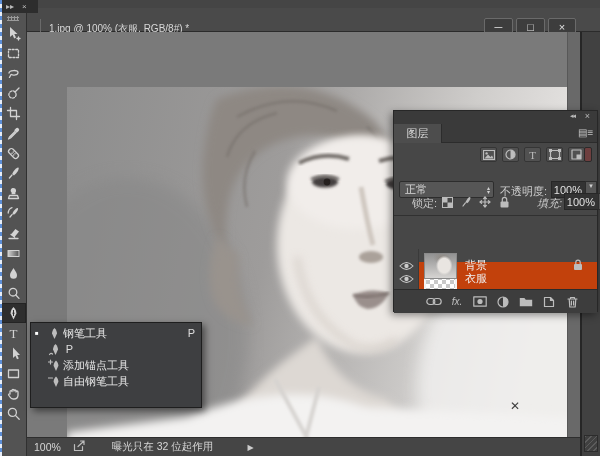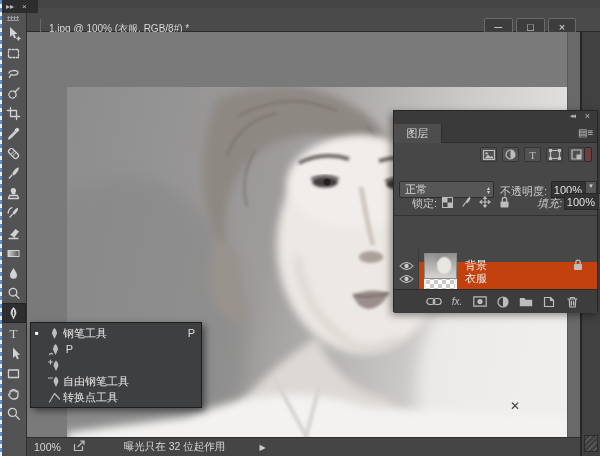--- a/index.html
+++ b/index.html
@@ -518,6 +518,7 @@
             <path class="pfill" d="M8 1.5 C9.6 3 10.4 5 10.4 6.8 L8 12 L5.6 6.8 C5.6 5 6.4 3 8 1.5 Z"></path>
           </svg>
       </span>
+      <span class="pm-label">添加锚点工具</span>
       <span class="pm-short"></span>
     </div>
     <div class="pm-row">

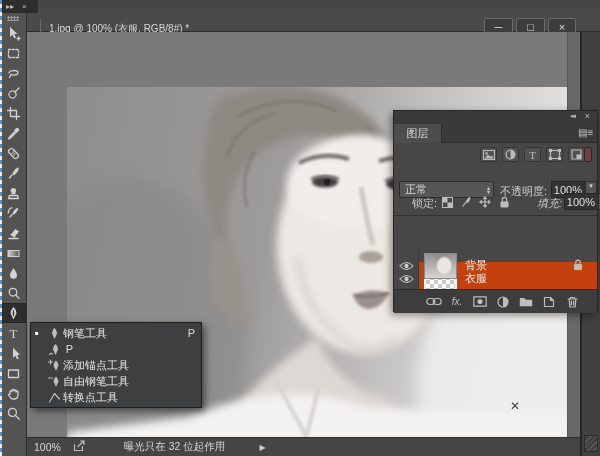--- a/index.html
+++ b/index.html
@@ -532,16 +532,6 @@
       <span class="pm-label">自由钢笔工具</span>
       <span class="pm-short"></span>
     </div>
-    <div class="pm-row">
-      <span class="pm-bullet"></span>
-      <span class="pm-icon">
-        <svg width="13" height="13">
-            <path class="pglyph" d="M1.5 11 L6.5 2.5 L11.5 8"></path>
-          </svg>
-      </span>
-      <span class="pm-label">转换点工具</span>
-      <span class="pm-short"></span>
-    </div>
   </div>
 
   <div id="left-edge" class="abs"></div>

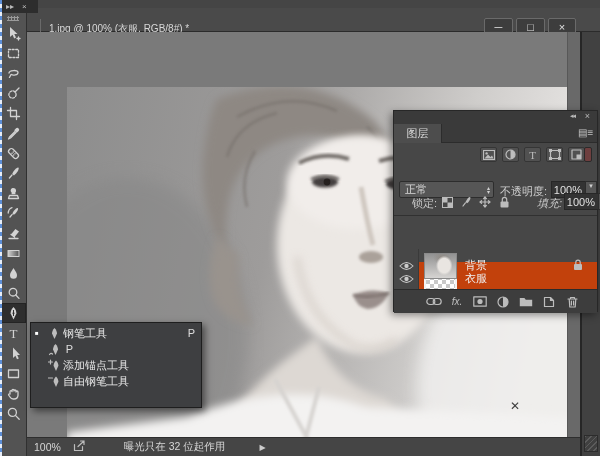--- a/index.html
+++ b/index.html
@@ -44,7 +44,7 @@
                display:flex; align-items:center; color:#d6d6d6; font-size:10.5px; z-index:4; }
   #status-zoom { margin-left:7px; }
   #status-export { margin-left:12px; }
-  #status-hint { margin-left:38px; }
+  #status-hint { margin-left:26px; }
   #status-arrow { margin-left:34px; font-size:8px; color:#cccccc; }
 
   

